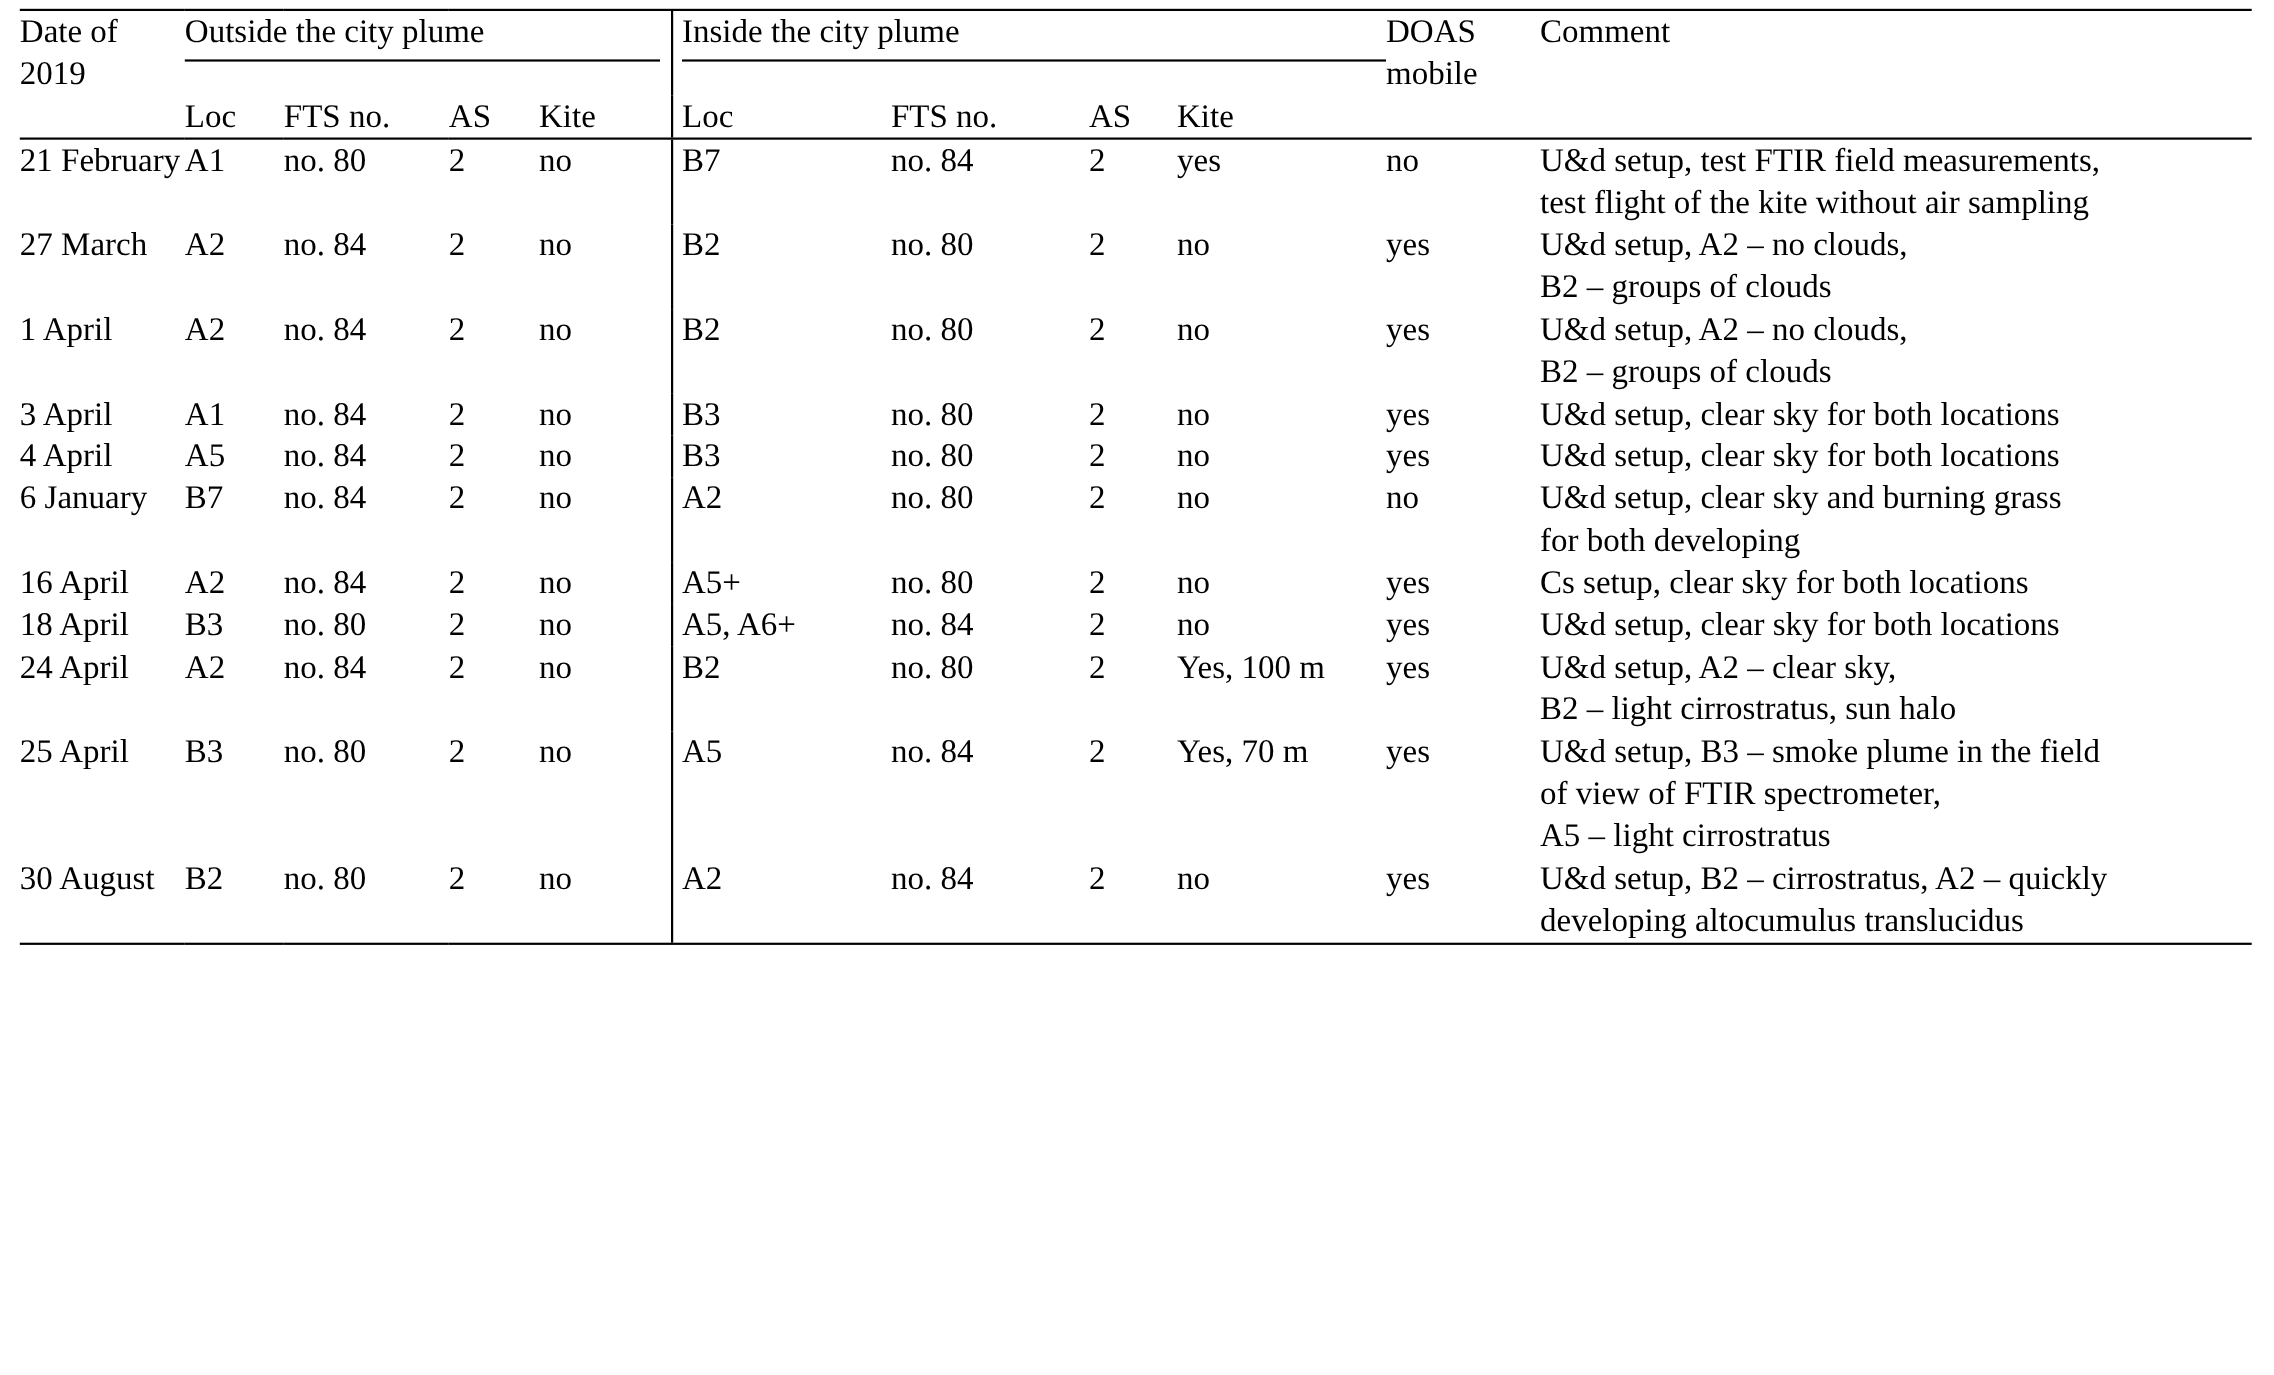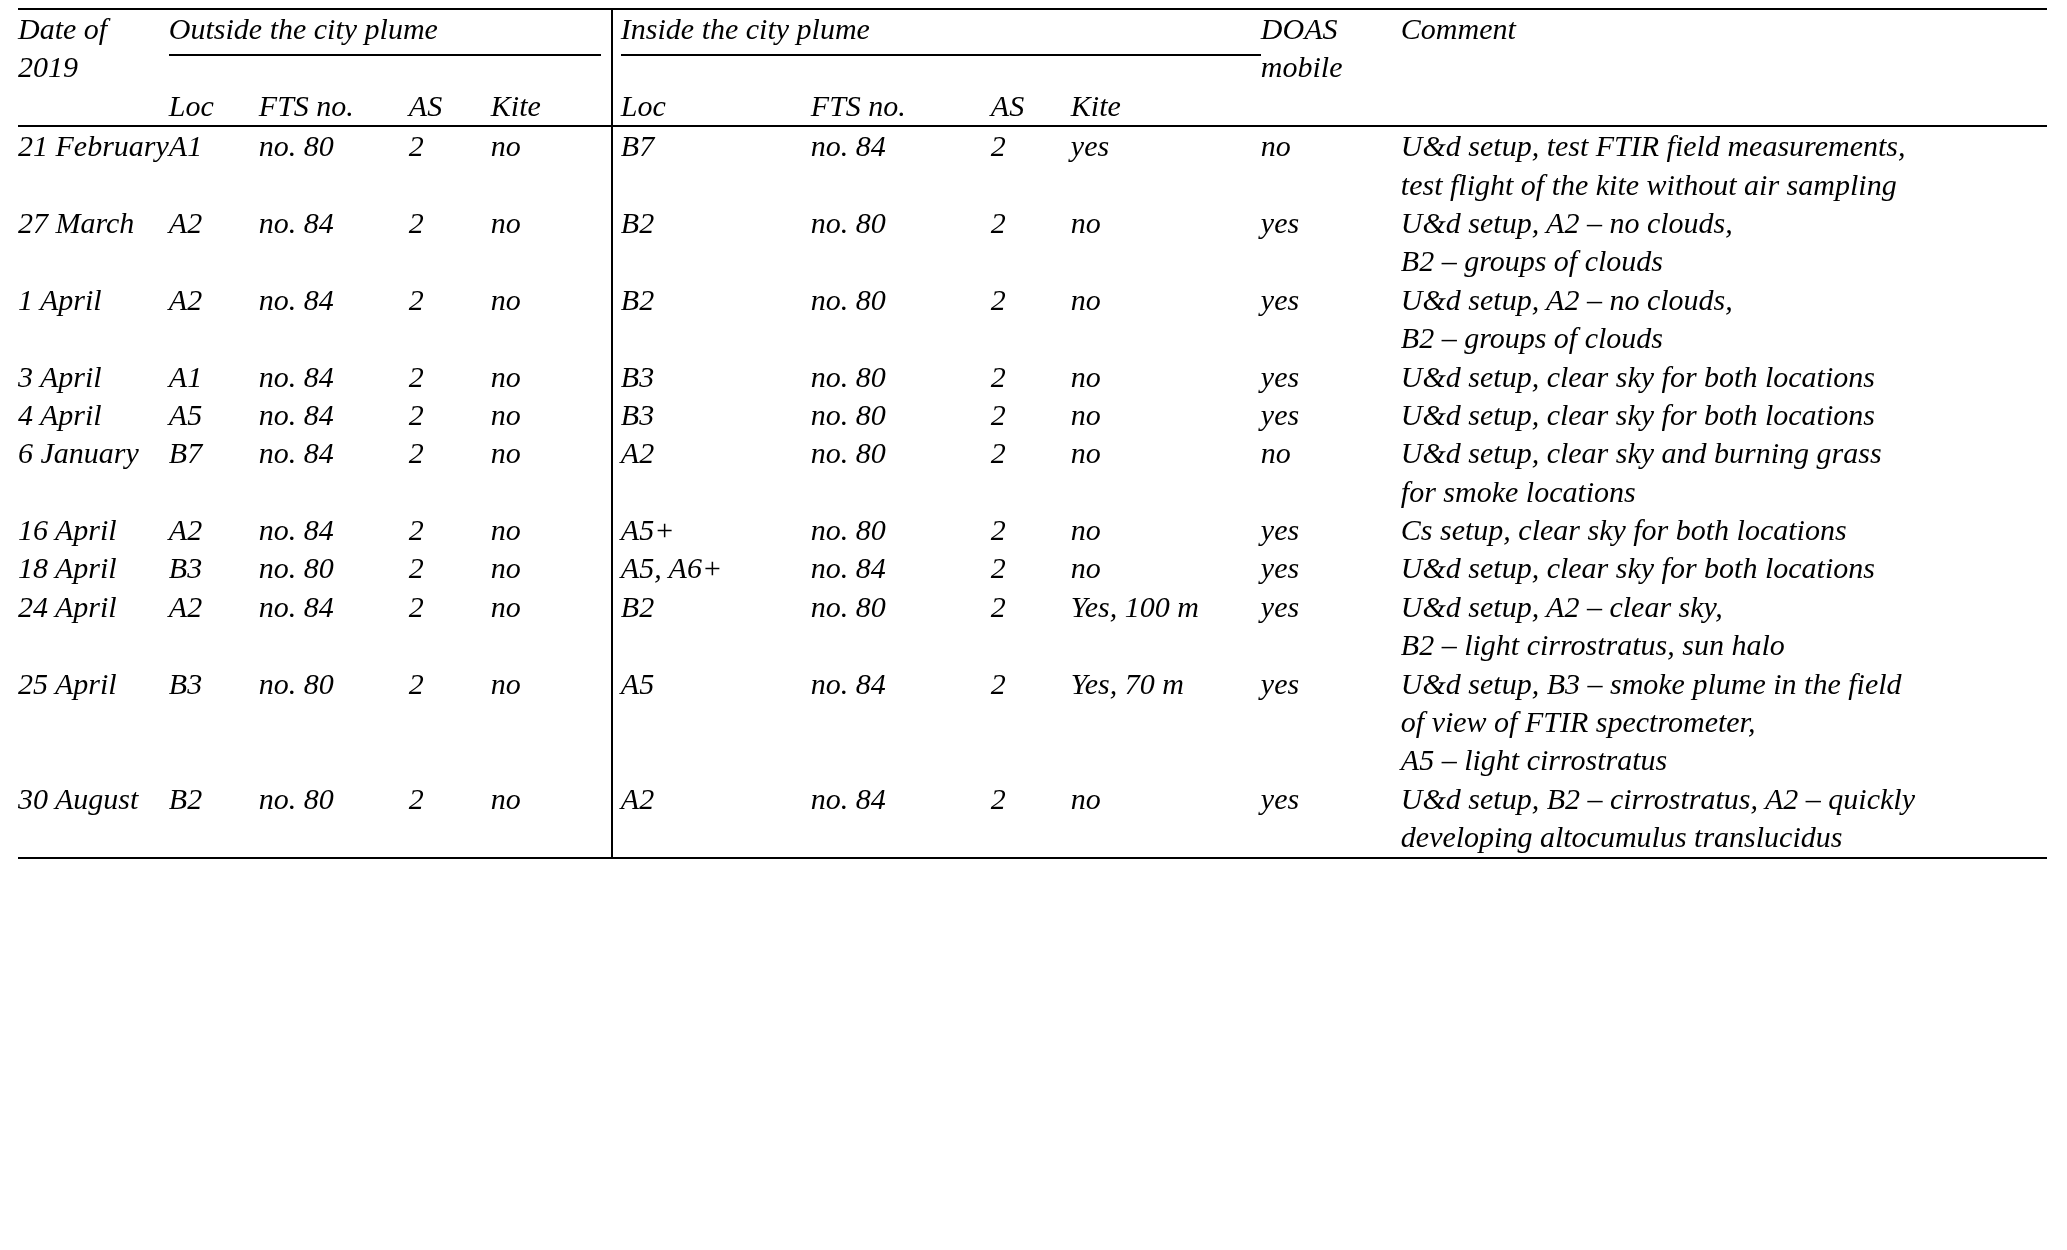--- a/index.html
+++ b/index.html
@@ -18,7 +18,6 @@
     padding: 8px 20px 0 18px;
     position: relative;
     overflow: hidden;
-    font-style: italic;
   }
   table.tbl {
     width: 100%;

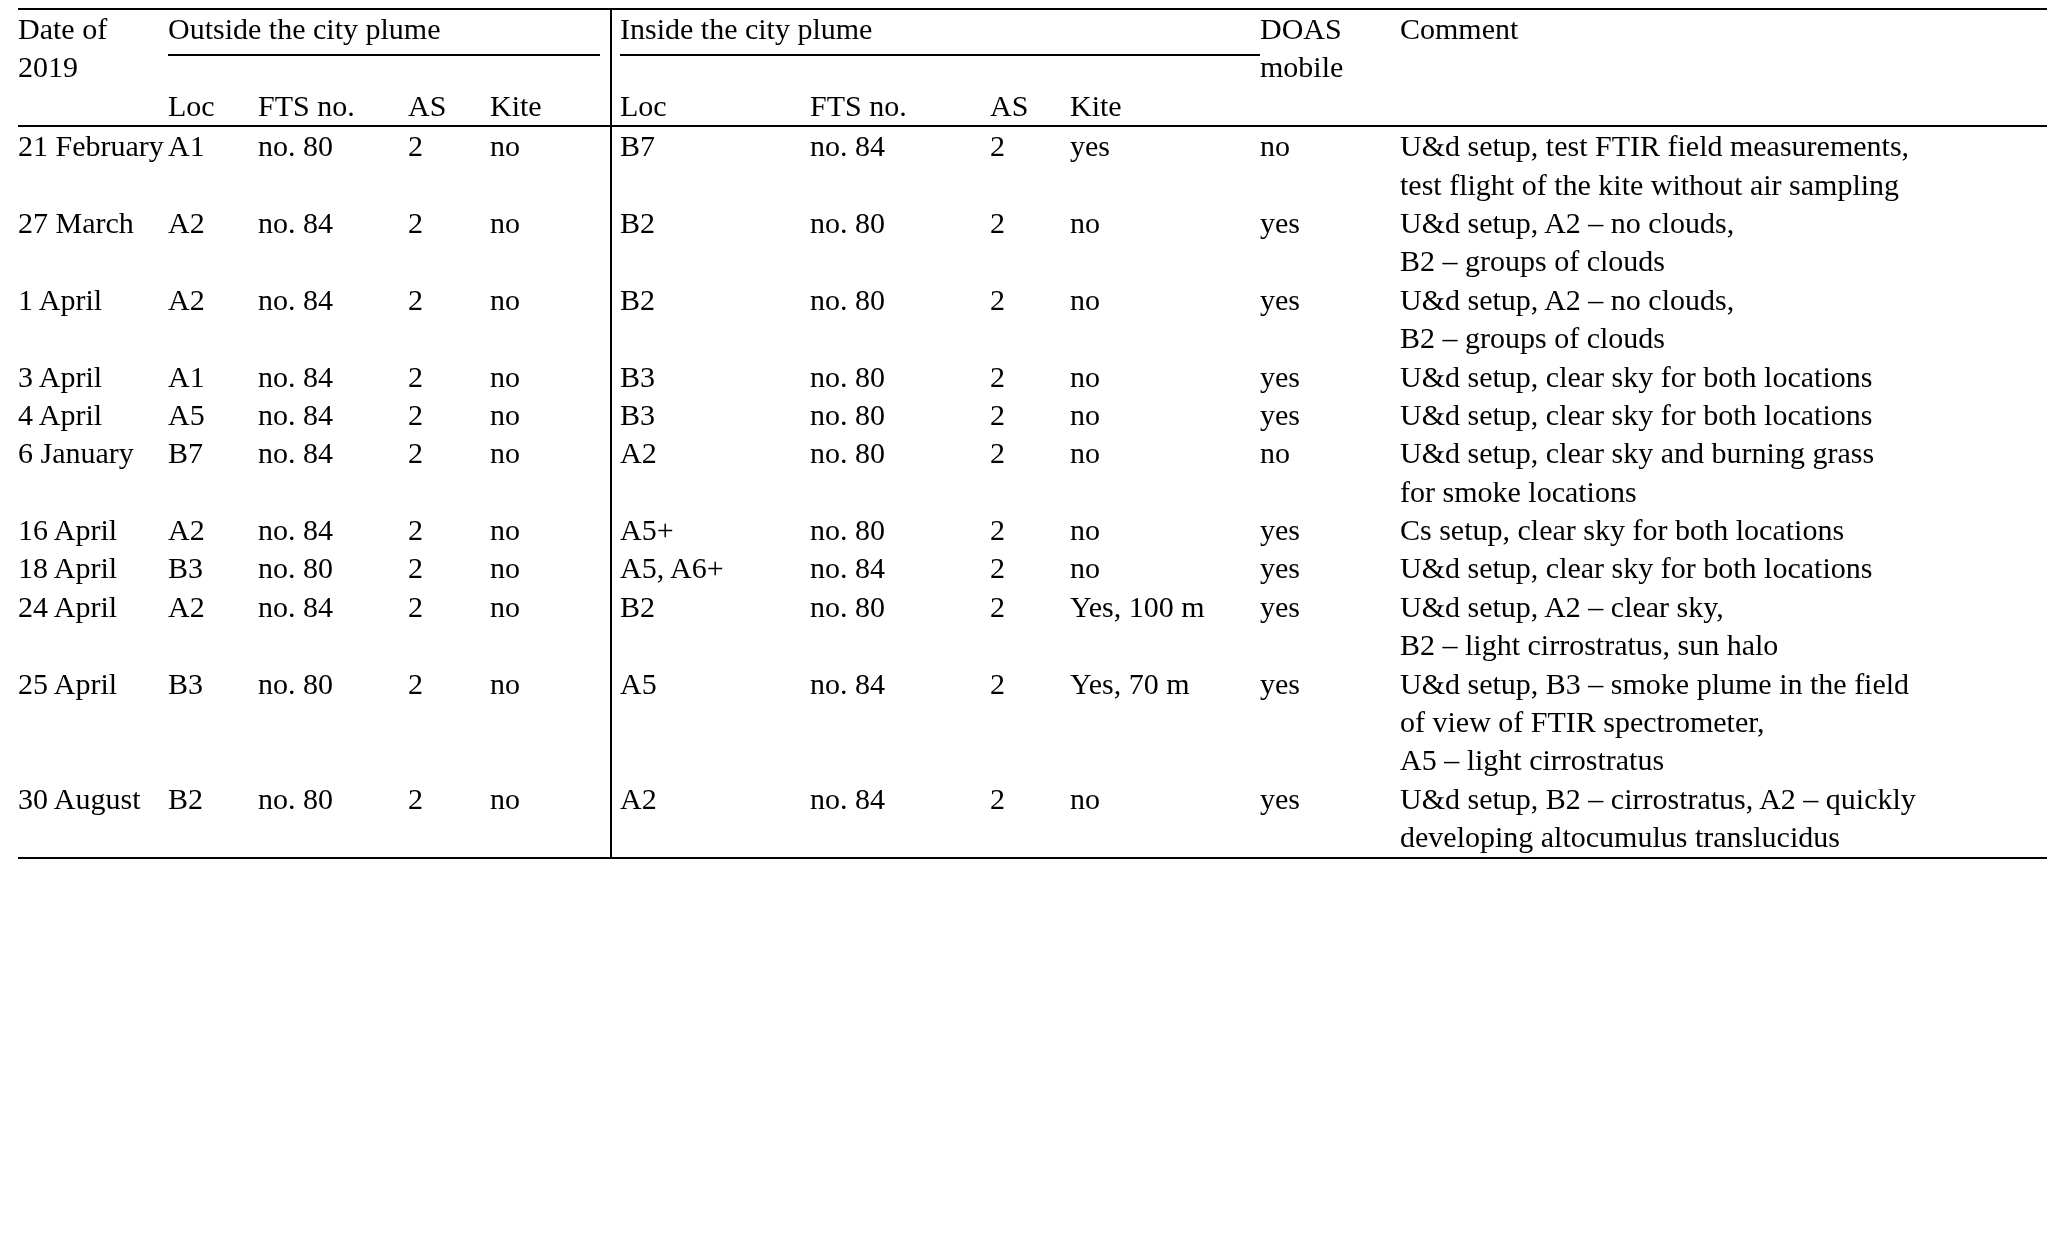--- a/index.html
+++ b/index.html
@@ -265,7 +265,7 @@
           <td class="c-doas">no</td>
           <td class="c-comment">
             <span class="comment-line">U&amp;d setup, clear sky and burning grass</span>
-            <span class="comment-line">for smoke locations</span>
+            <span class="comment-line">for both developing</span>
           </td>
         </tr>
         <tr class="body-row">

